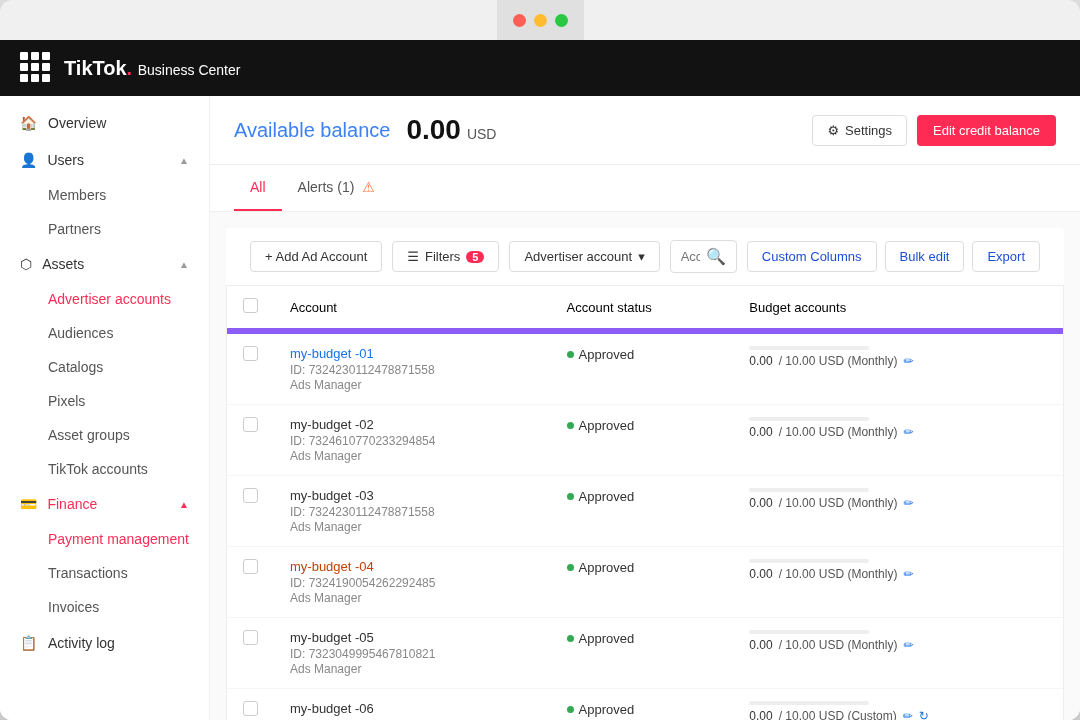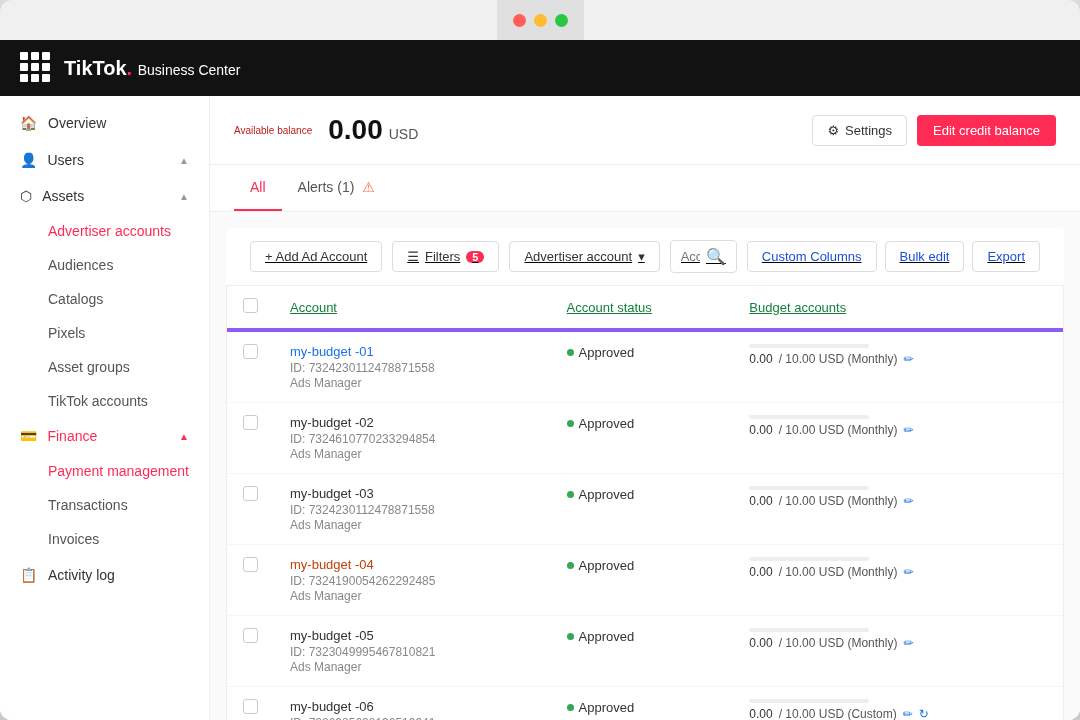--- a/index.html
+++ b/index.html
@@ -28,7 +28,7 @@
     .chevron { margin-left: auto; font-size: 10px; color: #999; }
     .content { flex: 1; overflow-y: auto; background: #fafafa; }
     .balance-bar { background: white; padding: 18px 24px; display: flex; align-items: center; border-bottom: 1px solid #eee; }
-    .balance-label { font-size: 10px; color: #b91c1c; margin-right: 16px; }
+    .balance-label { font-size: 20px; color: #3b82f6; margin-right: 16px; }
     .balance-amount { font-size: 28px; font-weight: 700; color: #111; }
     .balance-currency { font-size: 14px; color: #555; margin-left: 6px; margin-top: 8px; }
     .balance-actions { margin-left: auto; display: flex; gap: 10px; align-items: center; }

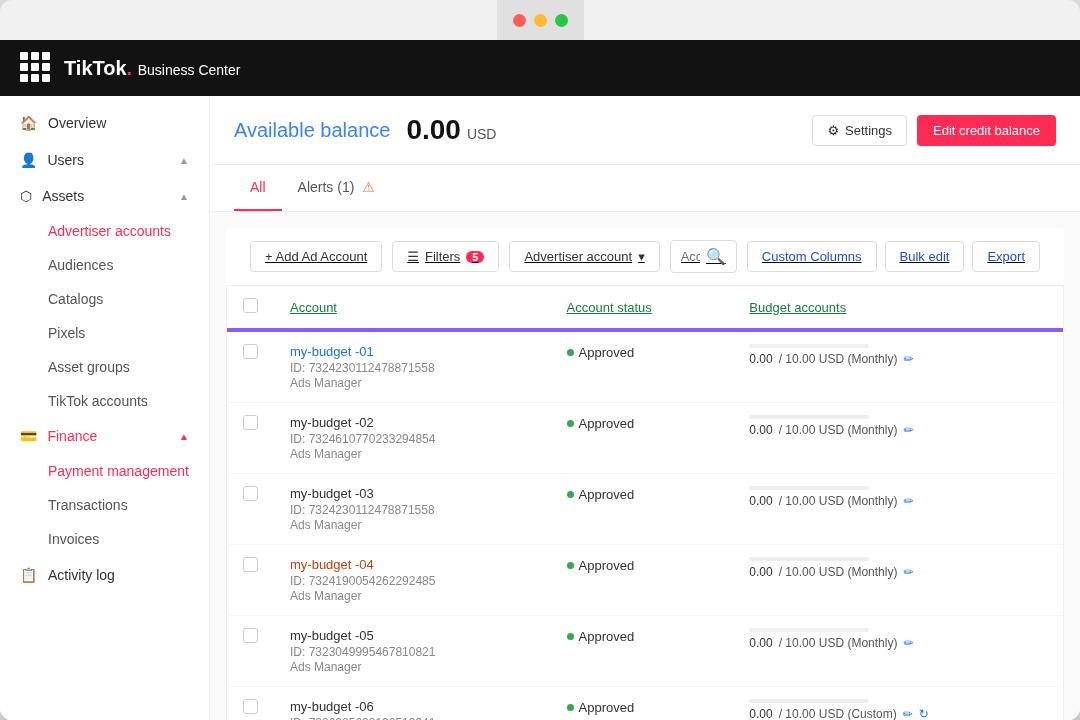--- a/index.html
+++ b/index.html
@@ -114,6 +114,14 @@
             <span>Users</span>
             <span class="chevron">▲</span>
           </div>
+          <div class="sidebar-children">
+            <div class="sidebar-child">
+              <span>Members</span>
+            </div>
+            <div class="sidebar-child">
+              <span>Partners</span>
+            </div>
+          </div>
         </div>
 
         <div class="sidebar-group">

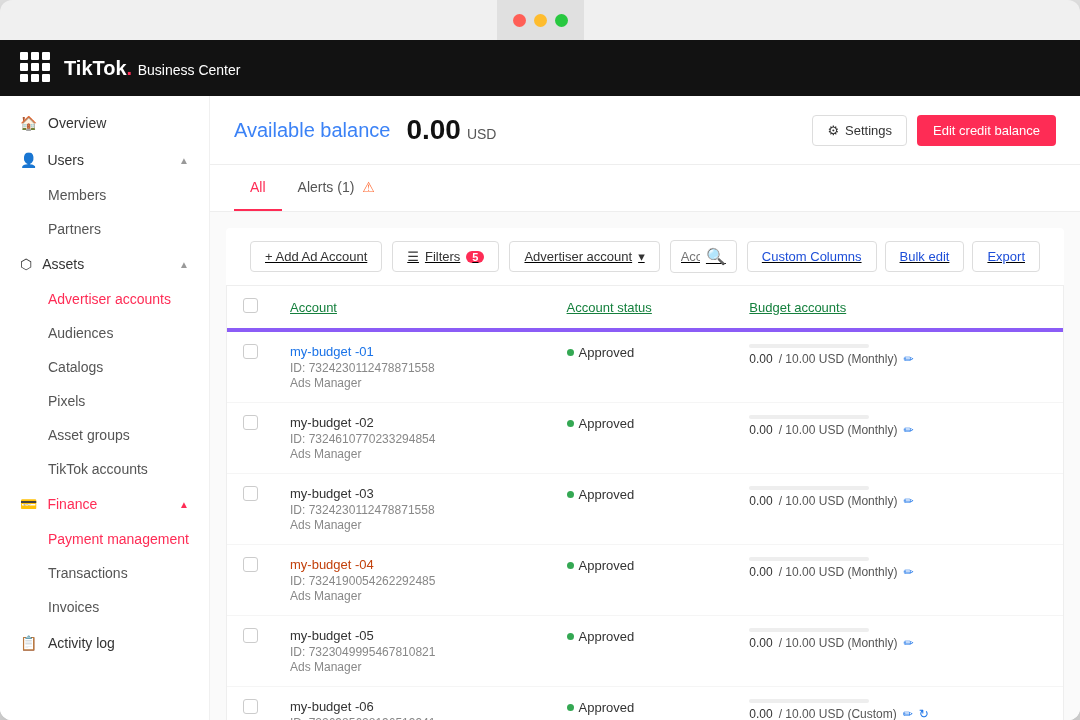--- a/index.html
+++ b/index.html
@@ -39,7 +39,7 @@
     .tab.active { color: #fe2c55; border-bottom-color: #fe2c55; font-weight: 500; }
     .tab-alert { display: inline-flex; align-items: center; gap: 8px; }
     .alert-icon { color: #ff6b35; font-size: 14px; }
-    .table-controls { background: white; padding: 12px 24px; display: flex; align-items: center; gap: 10px; border-bottom: 1px solid #eee; margin-top: 16px; margin-left: 16px; margin-right: 16px; border-radius: 4px 4px 0 0; text-decoration: underline; }
+    .table-controls { background: white; padding: 12px 24px; display: flex; align-items: center; gap: 10px; border-bottom: 1px solid #eee; margin-top: 16px; margin-left: 16px; margin-right: 16px; border-radius: 4px 4px 0 0; }
     .add-btn { display: flex; align-items: center; gap: 6px; padding: 7px 14px; border: 1px solid #ddd; border-radius: 4px; background: white; cursor: pointer; font-size: 13px; color: #333; white-space: nowrap; }
     .filter-btn { display: flex; align-items: center; gap: 6px; padding: 7px 14px; border: 1px solid #ddd; border-radius: 4px; background: white; cursor: pointer; font-size: 13px; color: #333; }
     .filter-count { background: #fe2c55; color: white; border-radius: 10px; padding: 0 6px; font-size: 11px; font-weight: 600; }

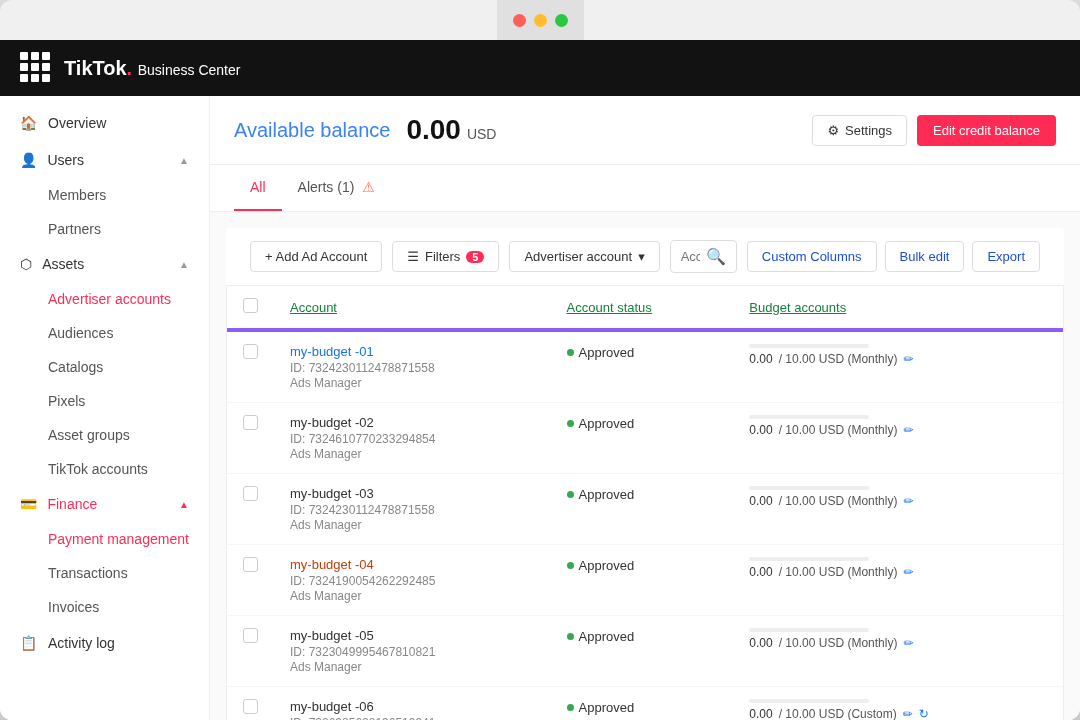--- a/index.html
+++ b/index.html
@@ -50,7 +50,7 @@
     .action-btn { padding: 7px 14px; border: 1px solid #ddd; border-radius: 4px; background: white; cursor: pointer; font-size: 13px; color: #1d4ed8; }
     .table-wrap { margin: 0 16px 16px; background: white; border-radius: 0 0 4px 4px; border: 1px solid #eee; border-top: none; overflow: hidden; }
     .table { width: 100%; border-collapse: collapse; }
-    .table th { padding: 12px 16px; text-align: left; font-size: 13px; color: #15803d; font-weight: 500; background: white; border-bottom: 4px solid #8b5cf6; text-decoration: underline; }
+    .table th { padding: 12px 16px; text-align: left; font-size: 13px; color: #000000; font-weight: 500; background: white; border-bottom: 6px solid #8b5cf6; }
     .table td { padding: 12px 16px; font-size: 13px; color: #333; border-bottom: 1px solid #f5f5f5; vertical-align: top; }
     .table tr:last-child td { border-bottom: none; }
     .checkbox-col { width: 40px; }

